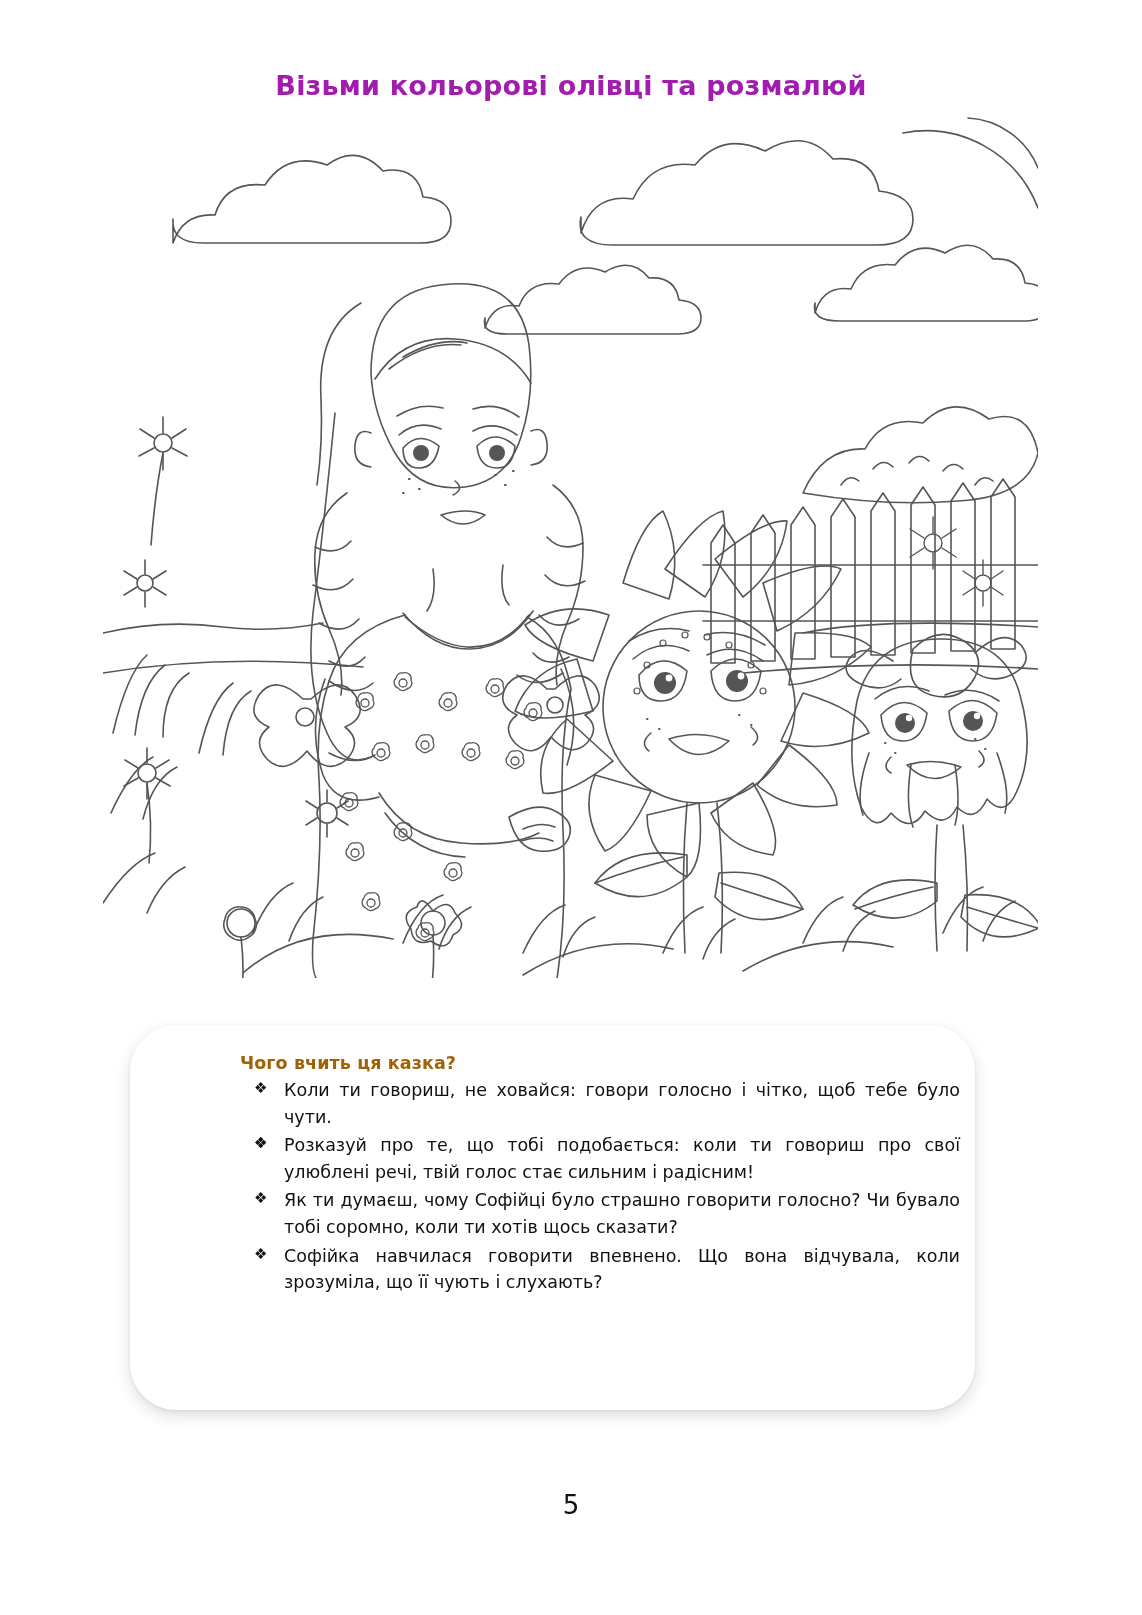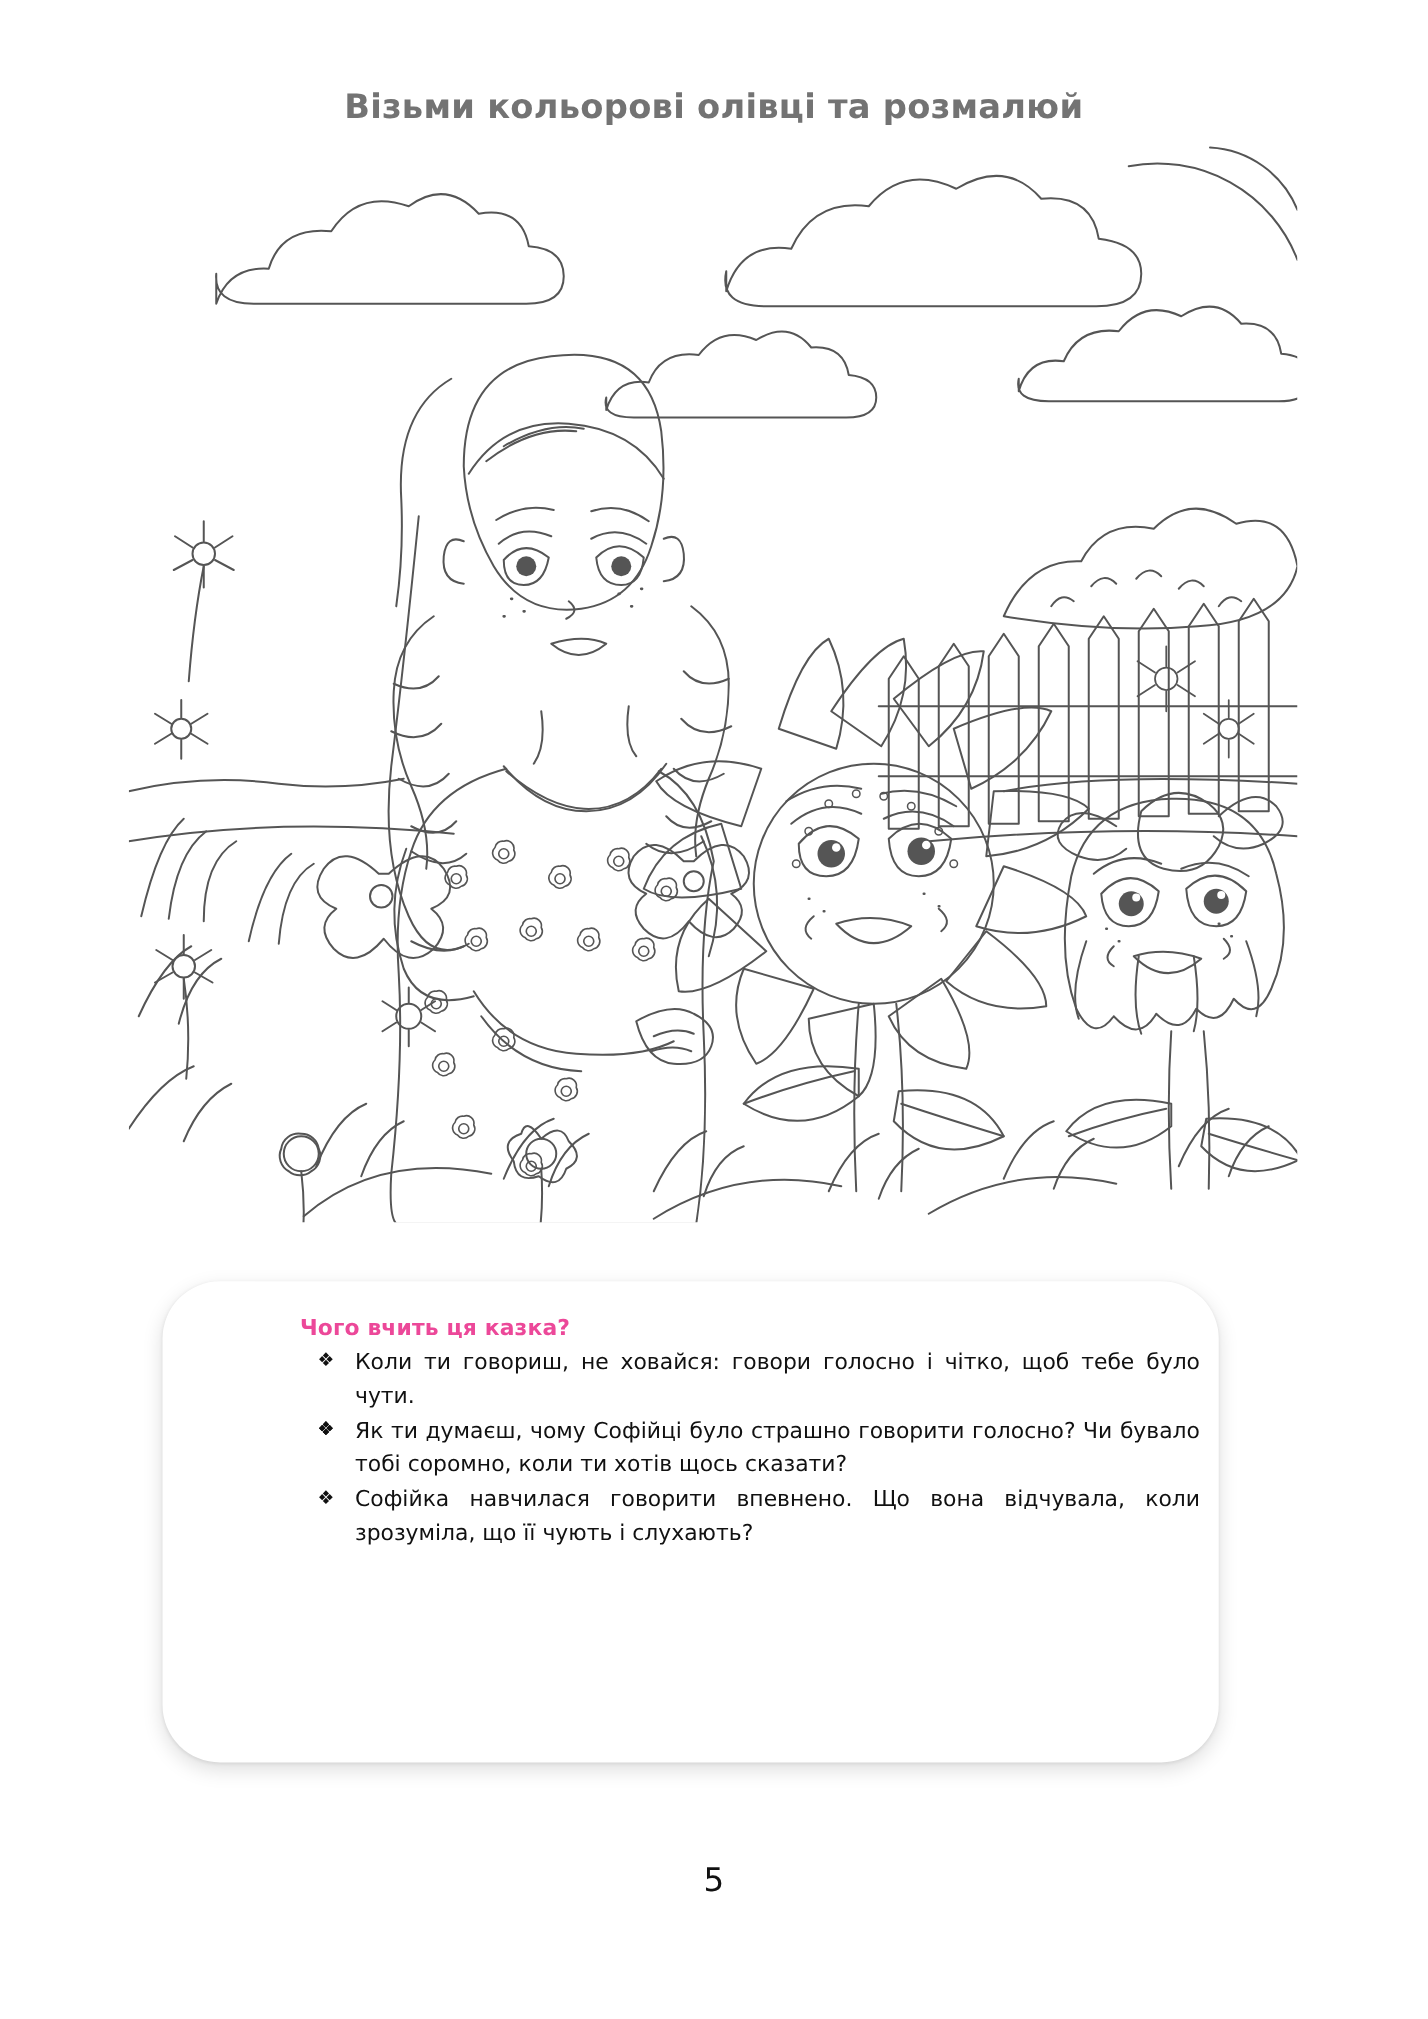--- a/index.html
+++ b/index.html
@@ -29,7 +29,7 @@
     font-size: 27px;
     font-weight: 600;
     letter-spacing: 0.2px;
-    color: #737373;
+    color: #a21caf;
   }
   
   .illustration {

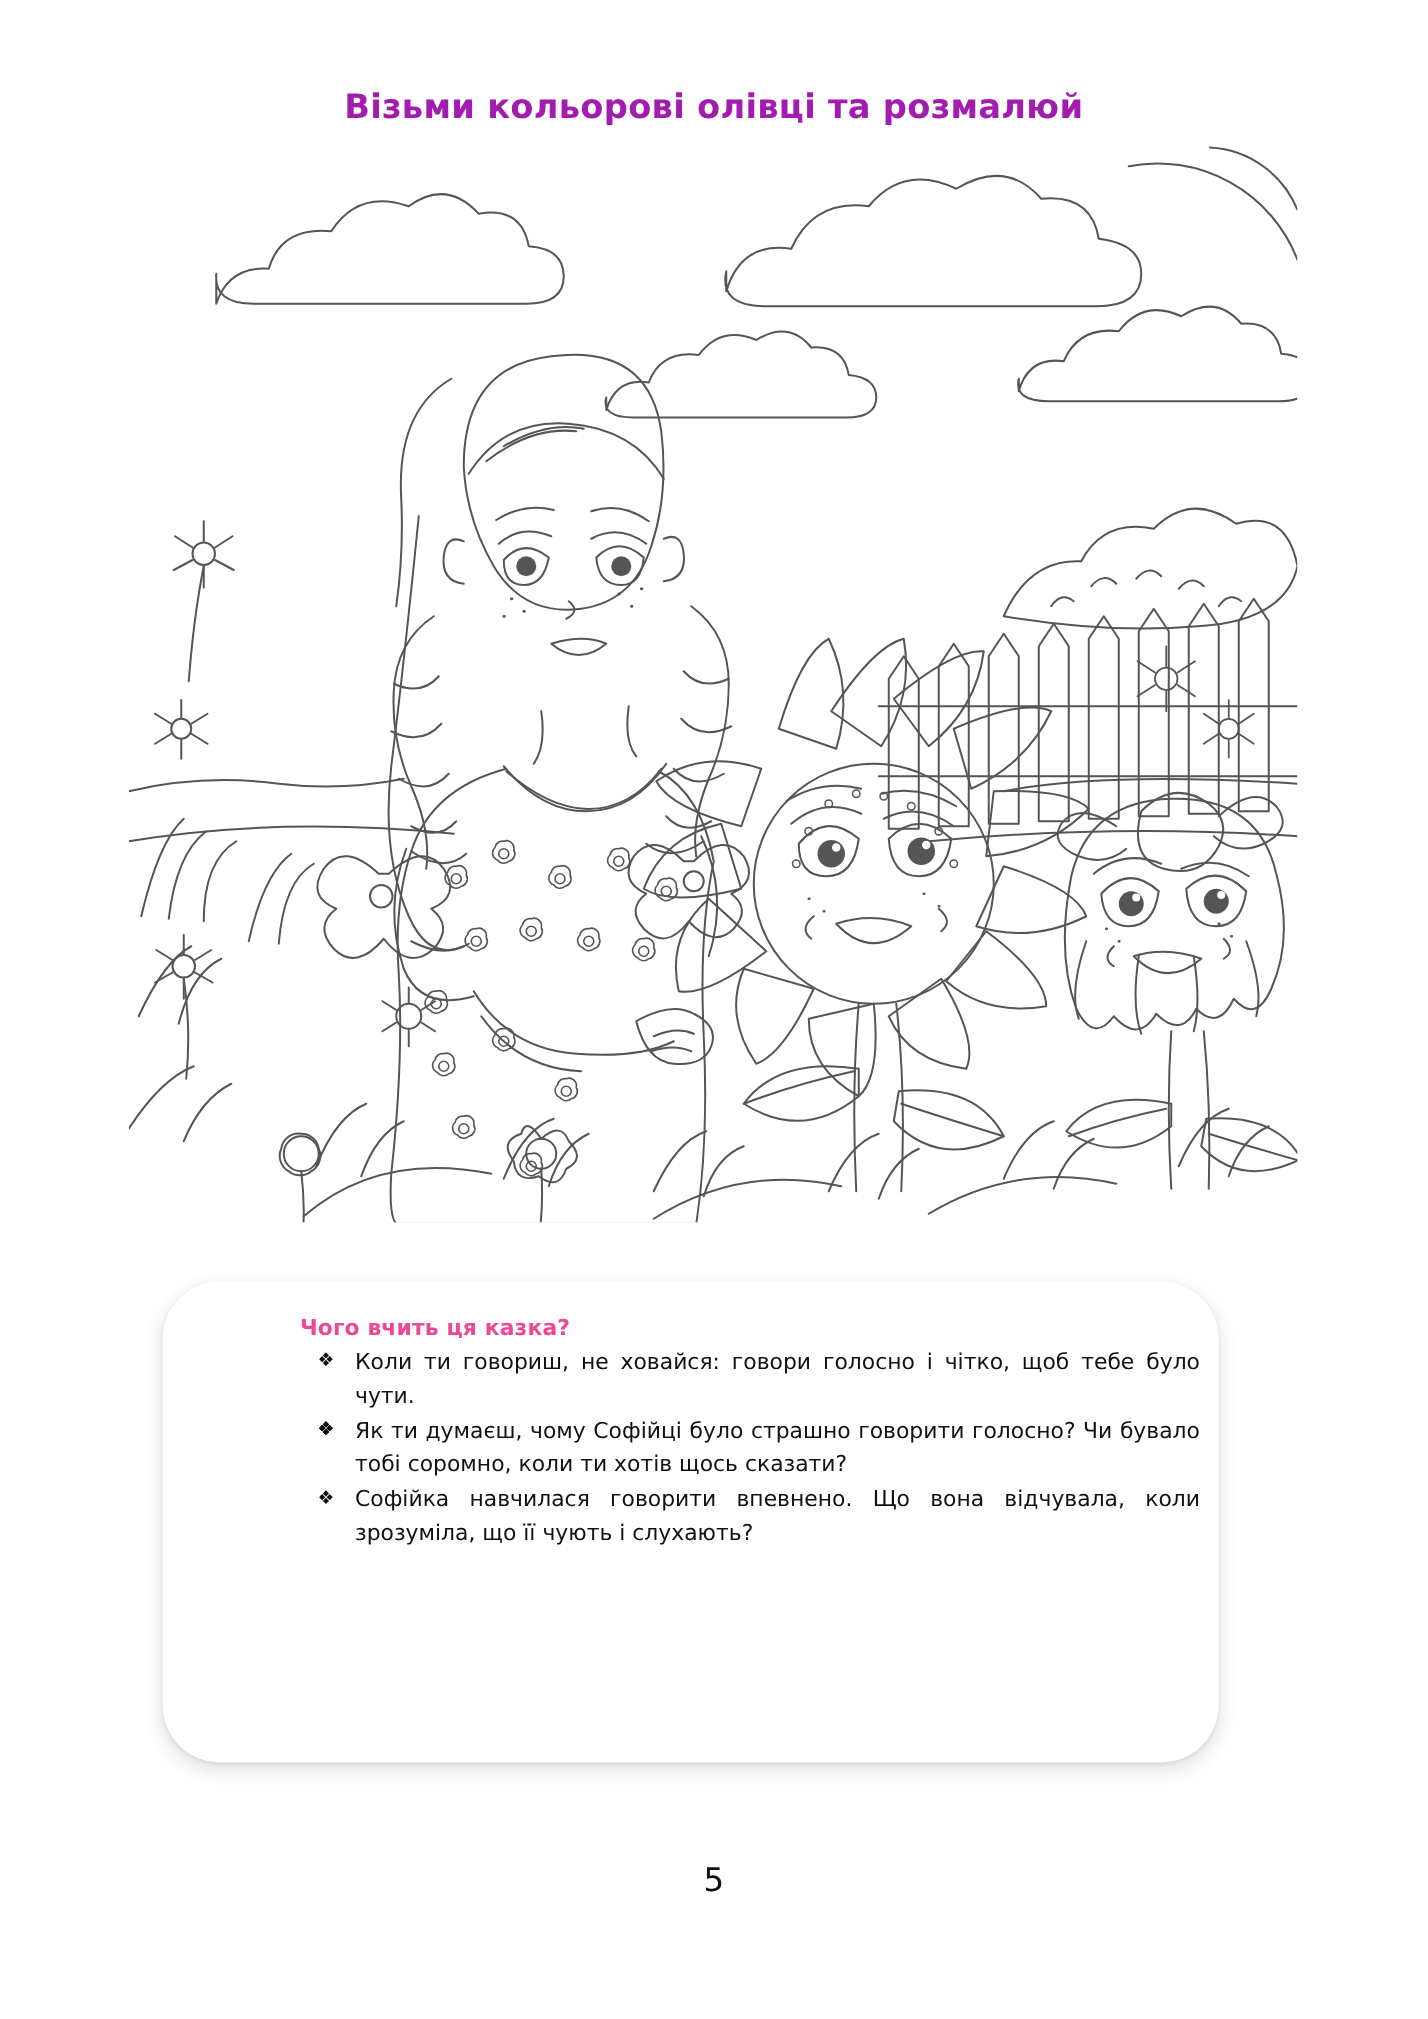--- a/index.html
+++ b/index.html
@@ -66,7 +66,7 @@
   .section-head {
     font-size: 17.5px;
     font-weight: 700;
-    color: #ec4899;
+    color: #a16207;
     margin: 10px 0 4px 0;
     letter-spacing: 0.1px;
   }

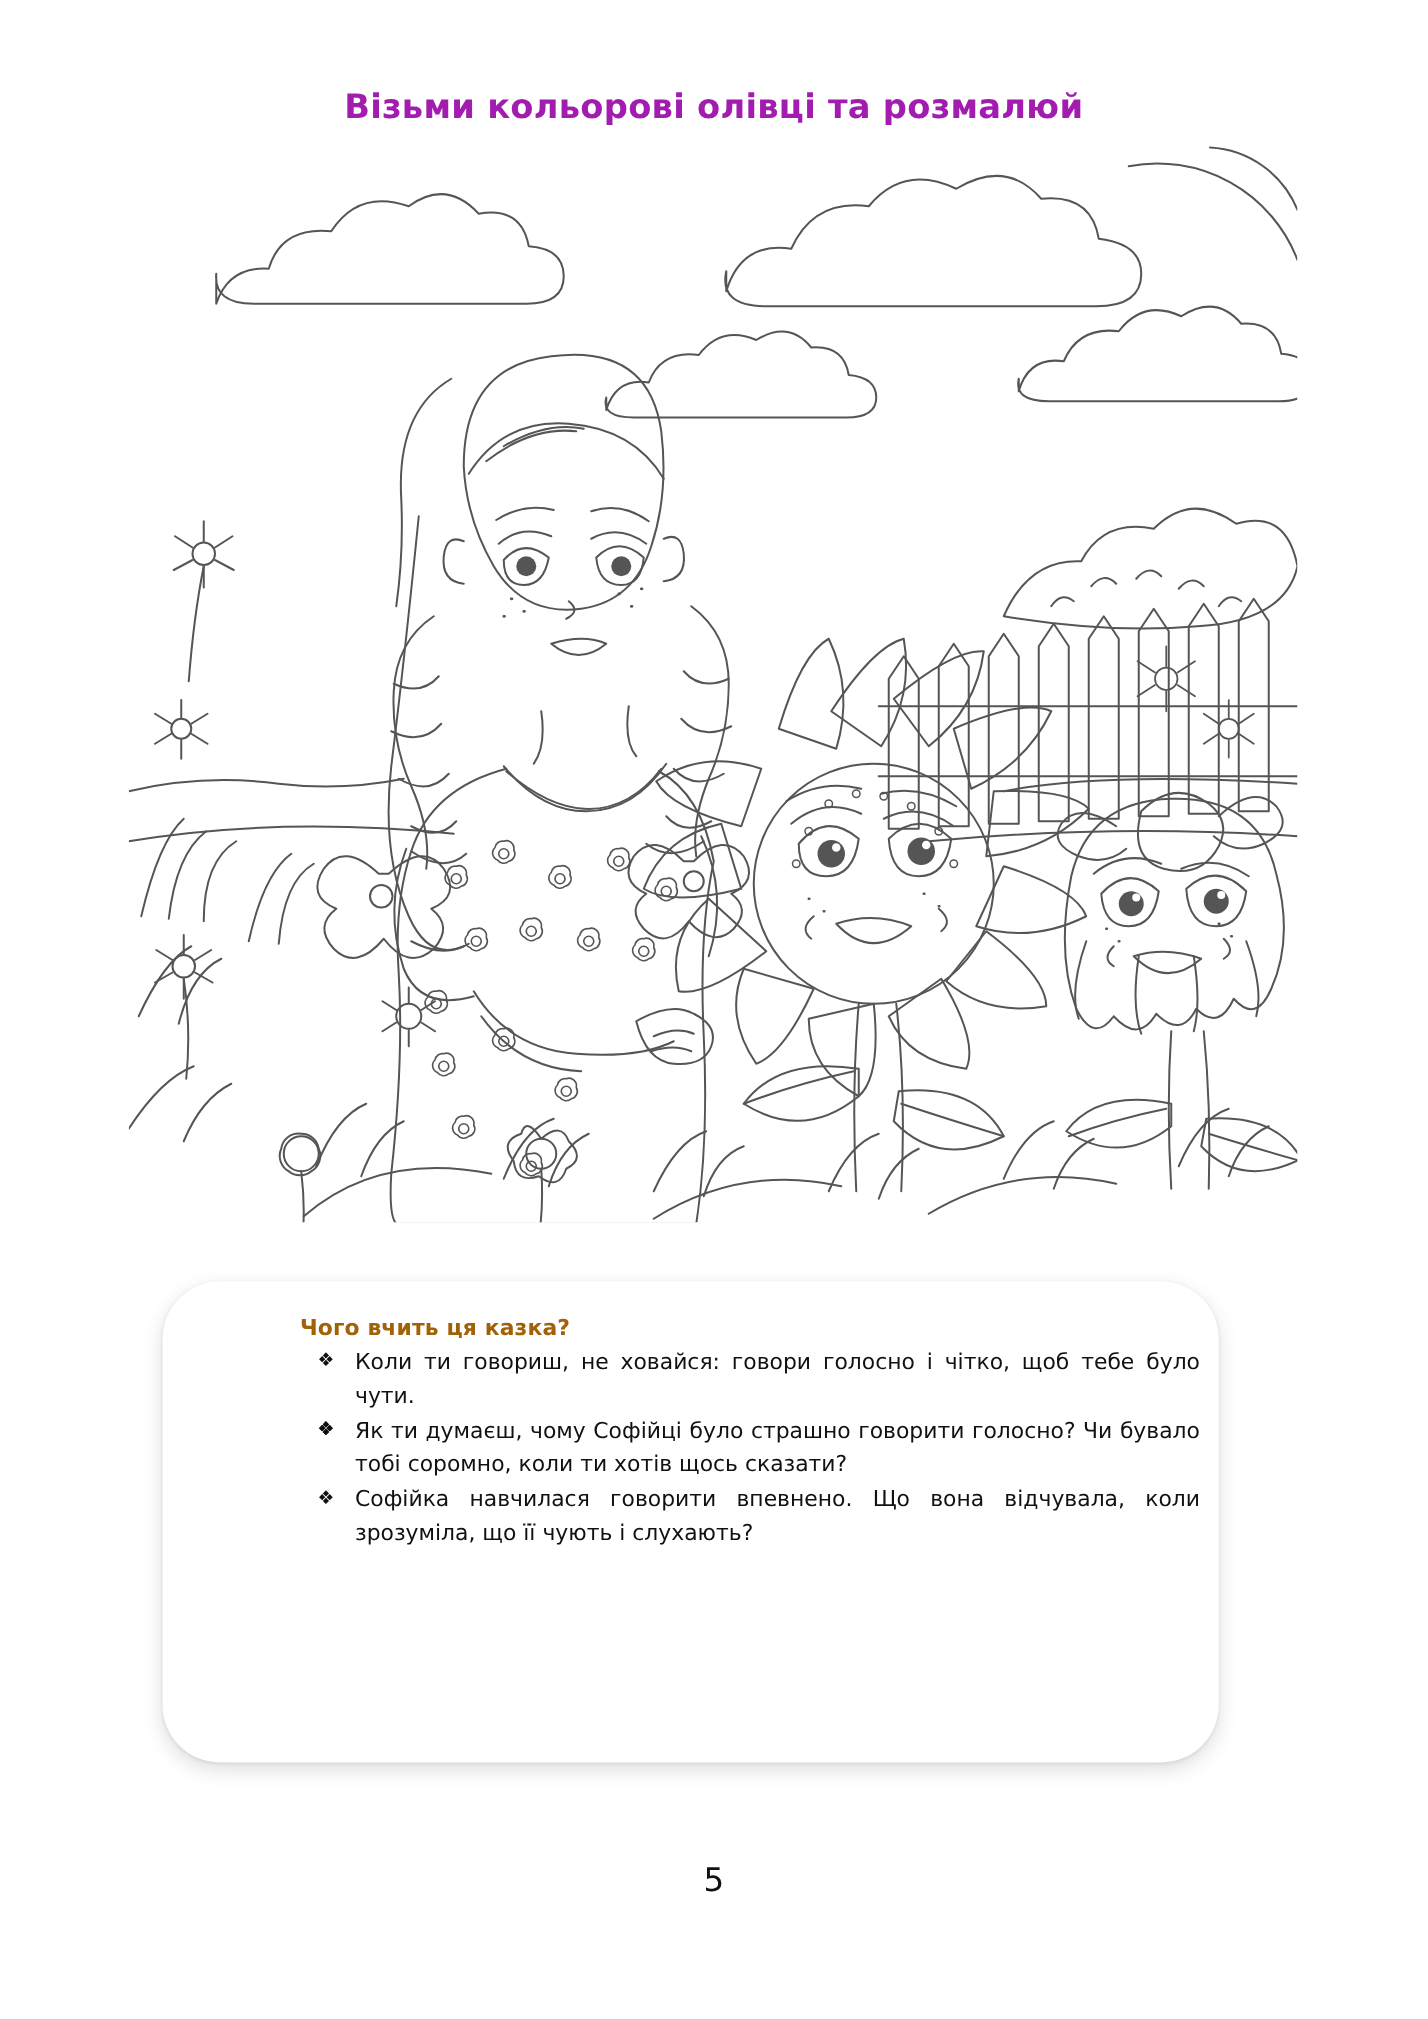--- a/index.html
+++ b/index.html
@@ -438,6 +438,7 @@
         </li>
         <li>
           <span class="bullet">❖</span>
+          <span>Розказуй про те, що тобі подобається: коли ти говориш про свої улюблені речі, твій голос стає сильним і радісним!</span>
         </li>
       </ul>
 

